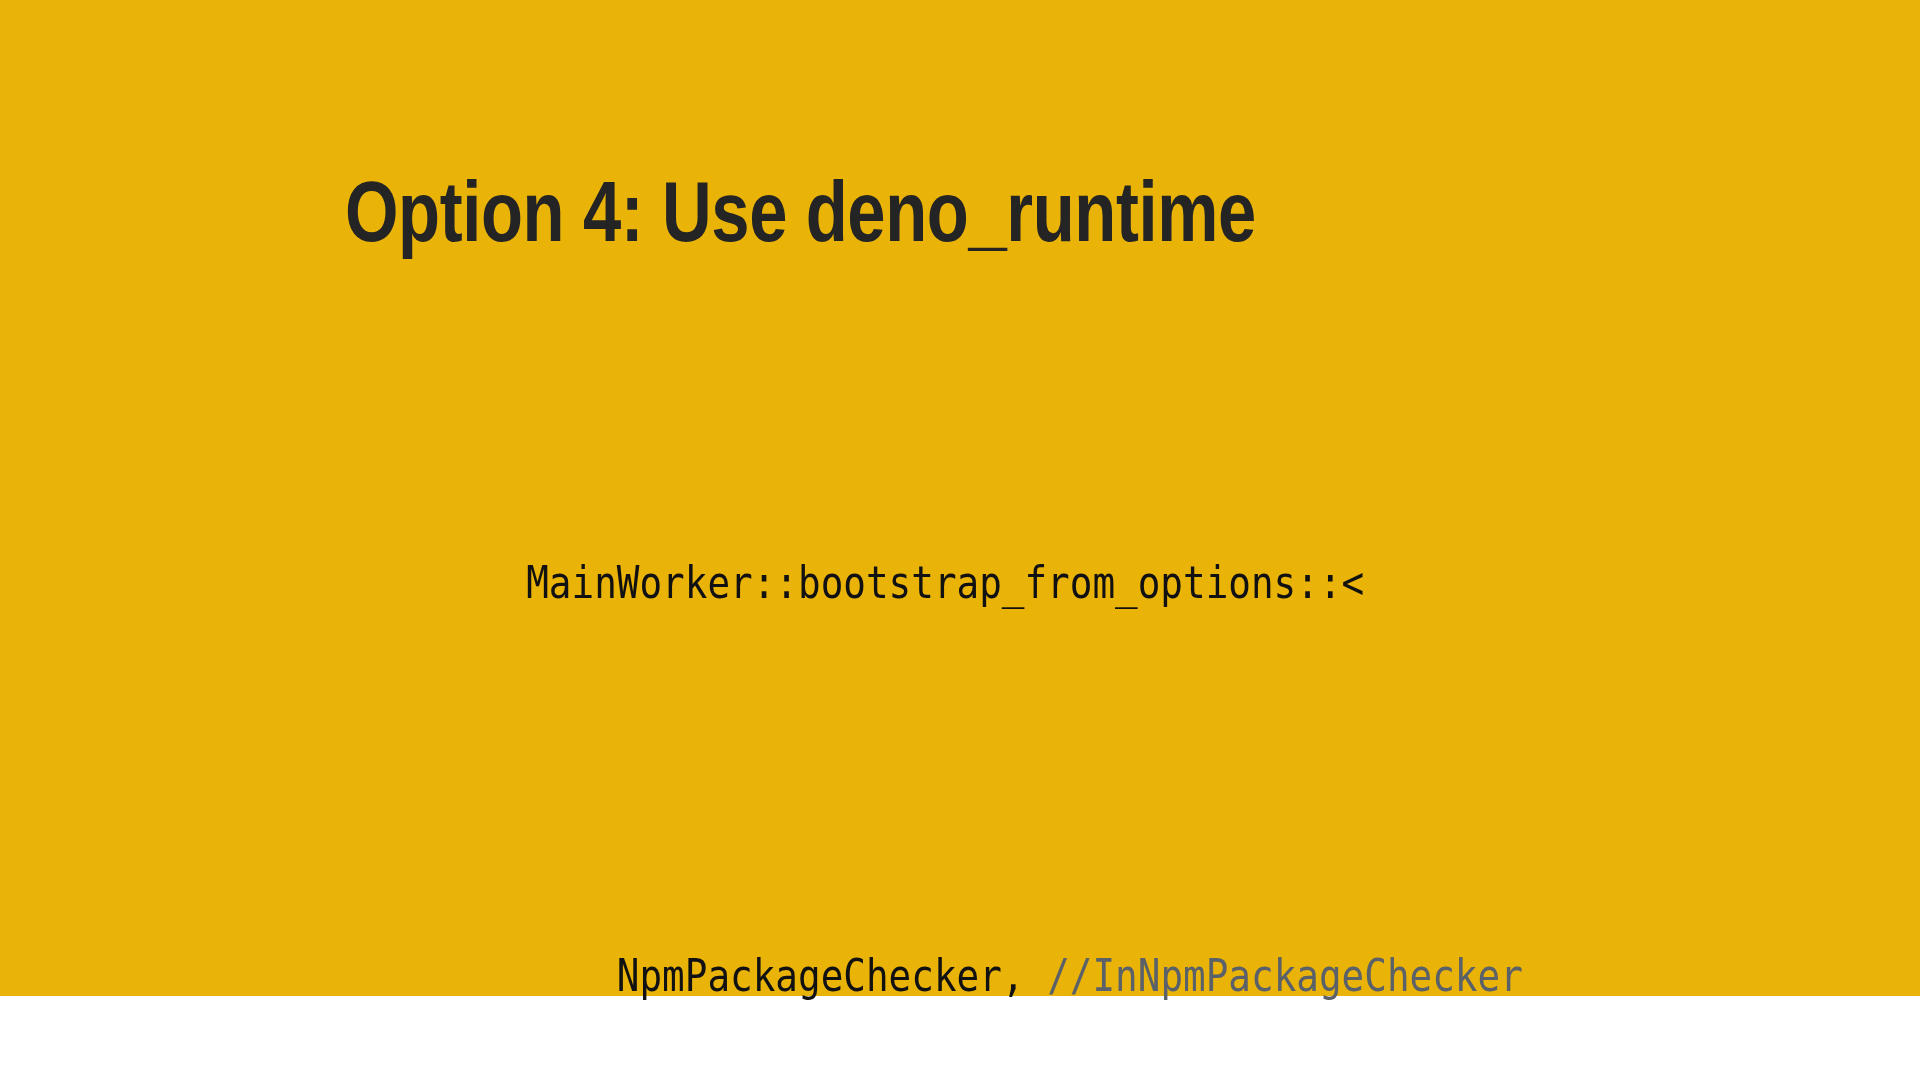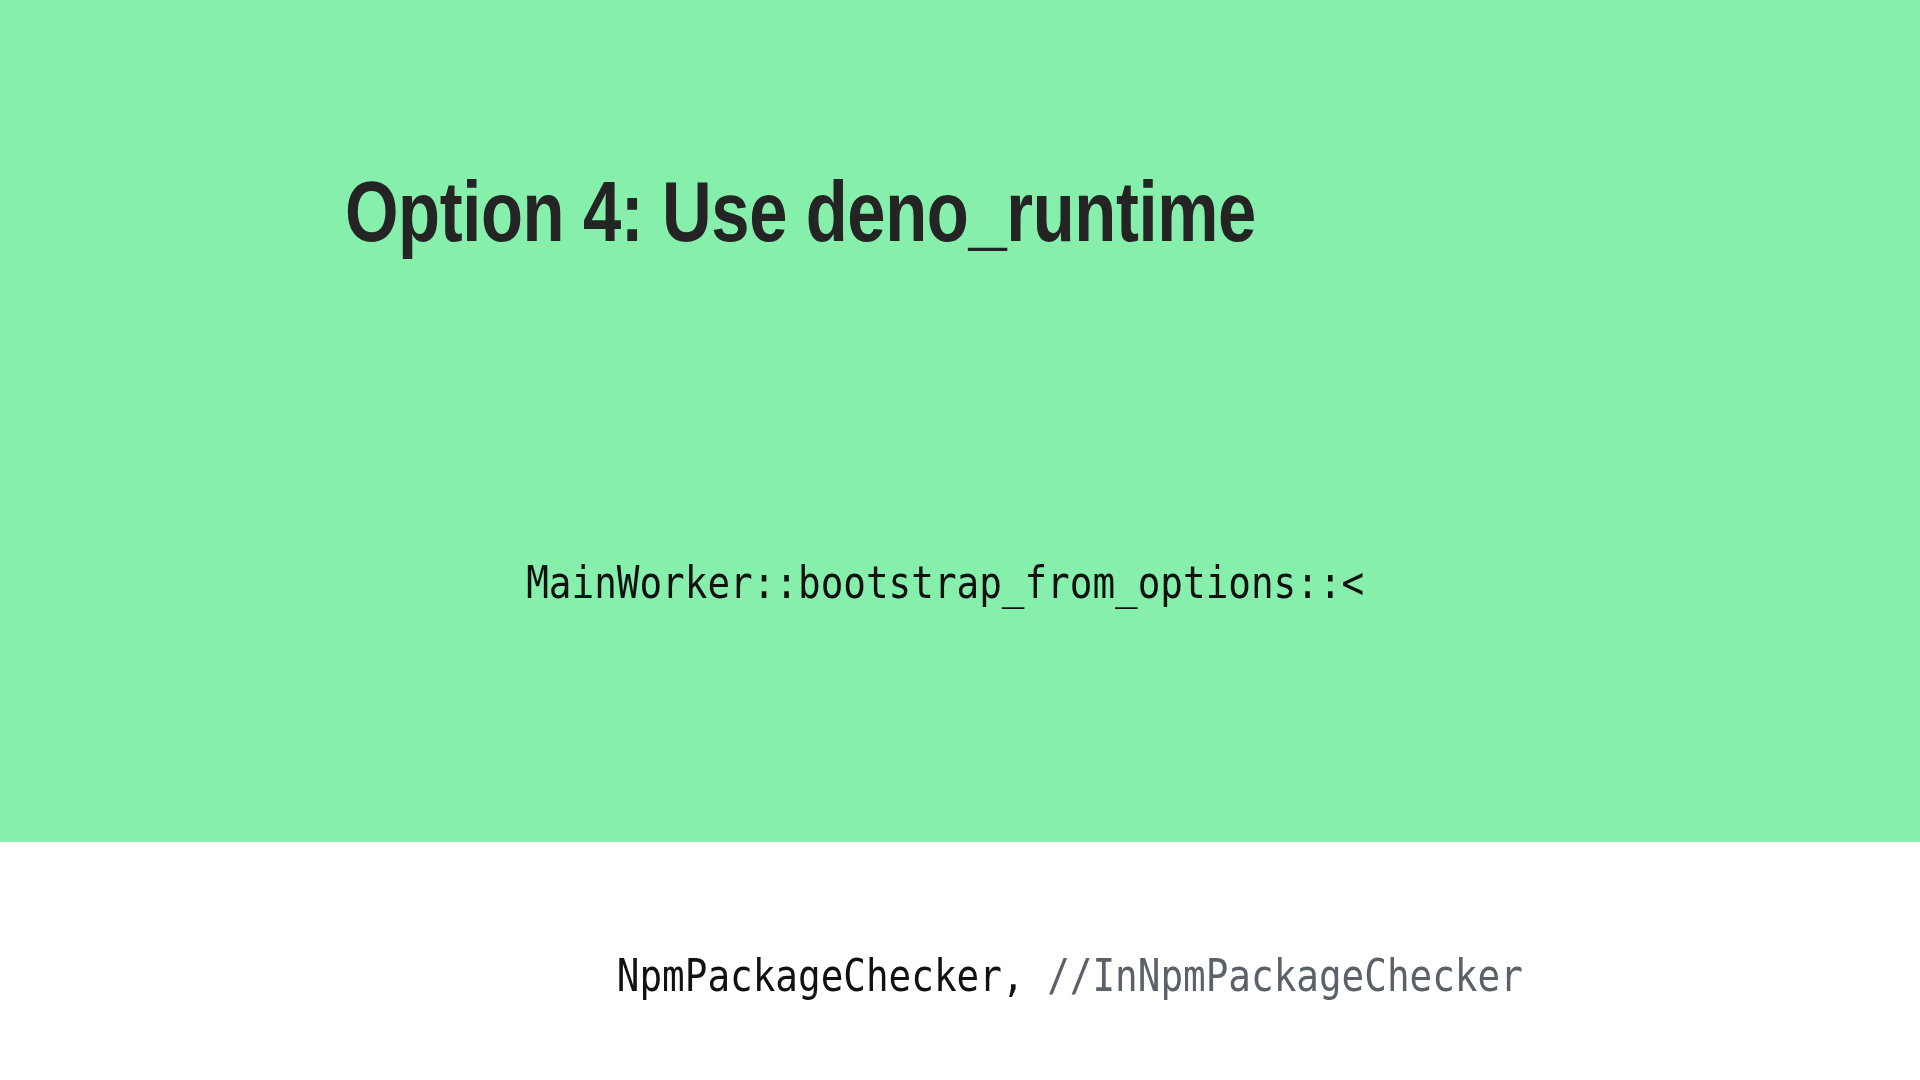--- a/index.html
+++ b/index.html
@@ -18,8 +18,8 @@
   #slide {
     position: relative;
     width: 1920px;
-    height: 842px;
-    background: #86efac;
+    height: 996px;
+    background: #eab308;
     box-sizing: border-box;
   }
 

